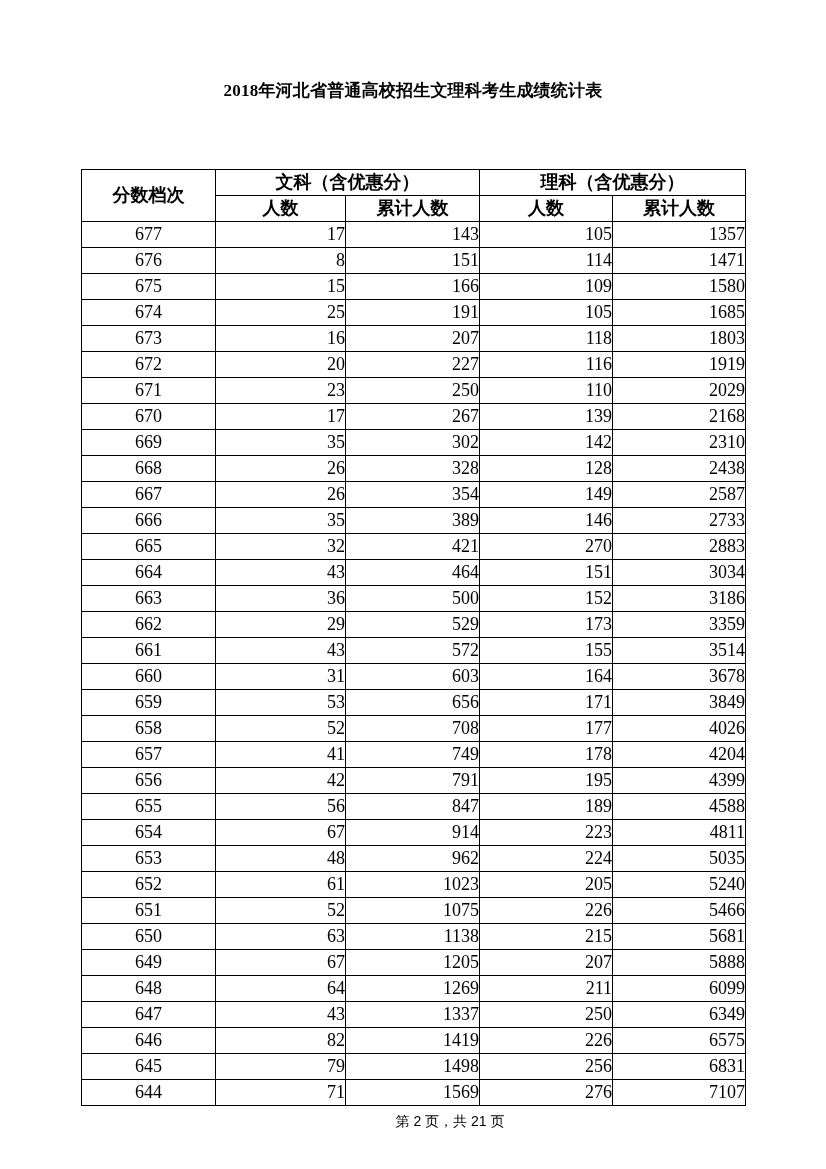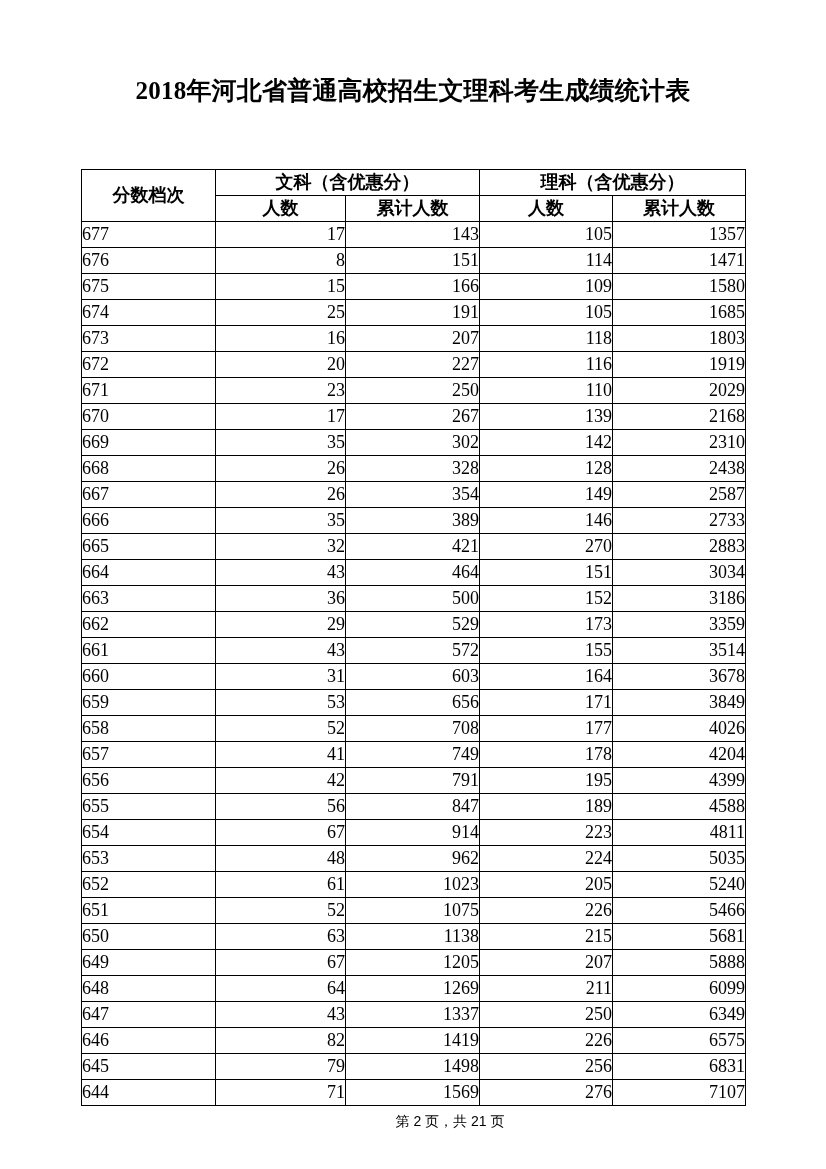--- a/index.html
+++ b/index.html
@@ -27,7 +27,7 @@
     top: 74px;
     width: 826px;
     text-align: center;
-    font-size: 25px;
+    font-size: 17px;
     font-weight: bold;
     letter-spacing: 0.2px;
     font-family: "Liberation Serif", "DejaVu Serif", serif;

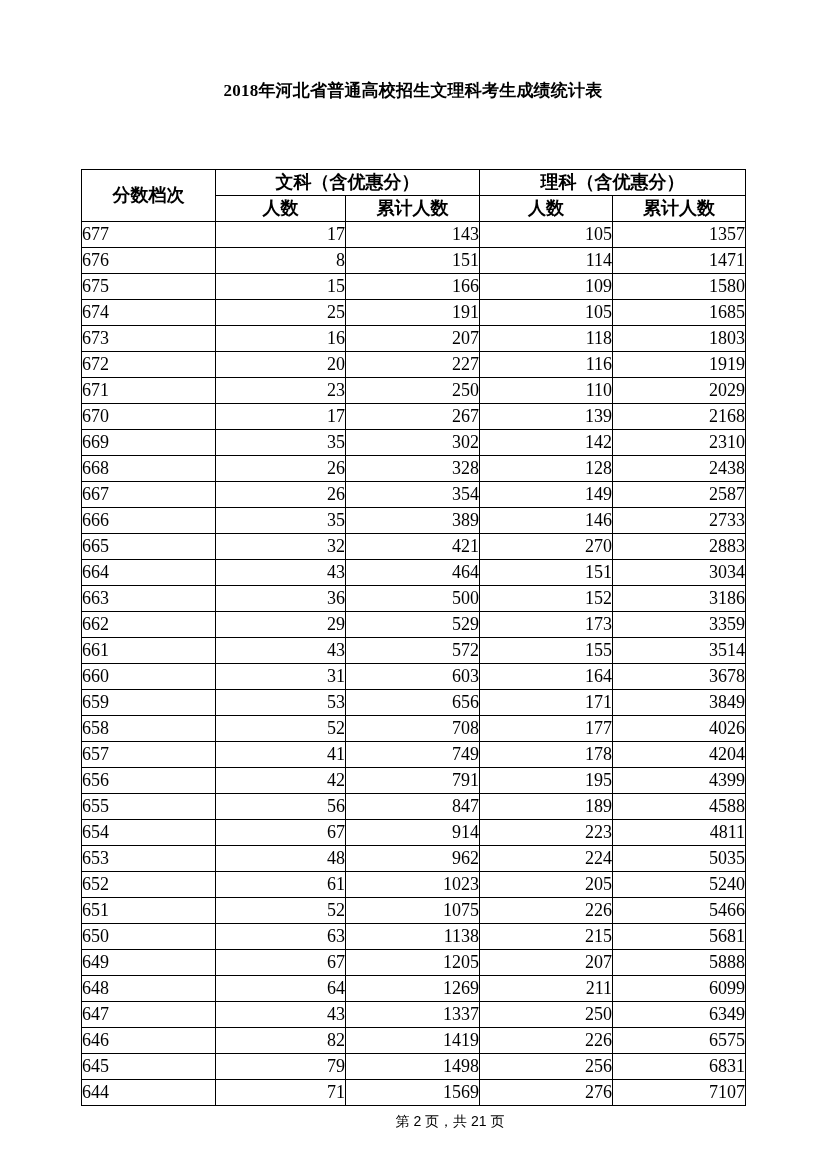--- a/index.html
+++ b/index.html
@@ -80,7 +80,7 @@
   col.c-lk-n  { width: 133px; }
   col.c-lk-c  { width: 133px; }
   td.score-cell {
-    text-align: left;
+    text-align: center;
     font-size: 18px;
   }
   td.num-cell {

